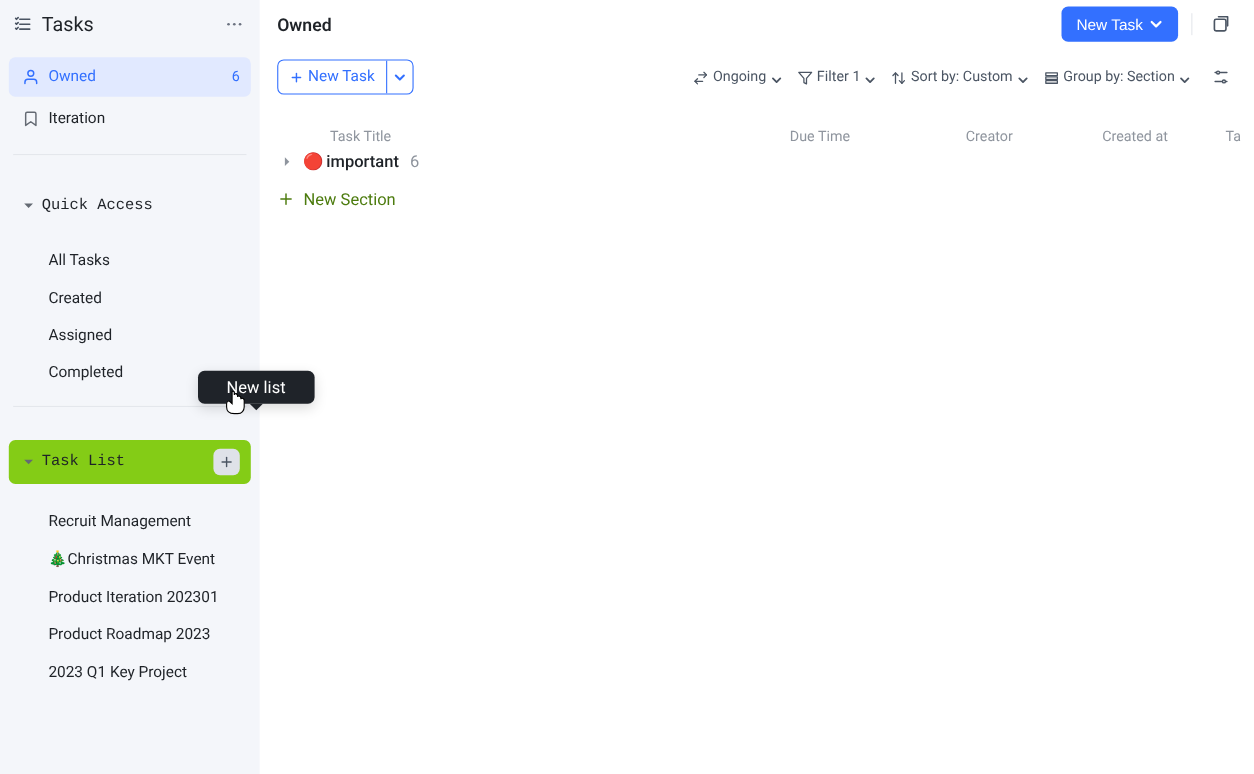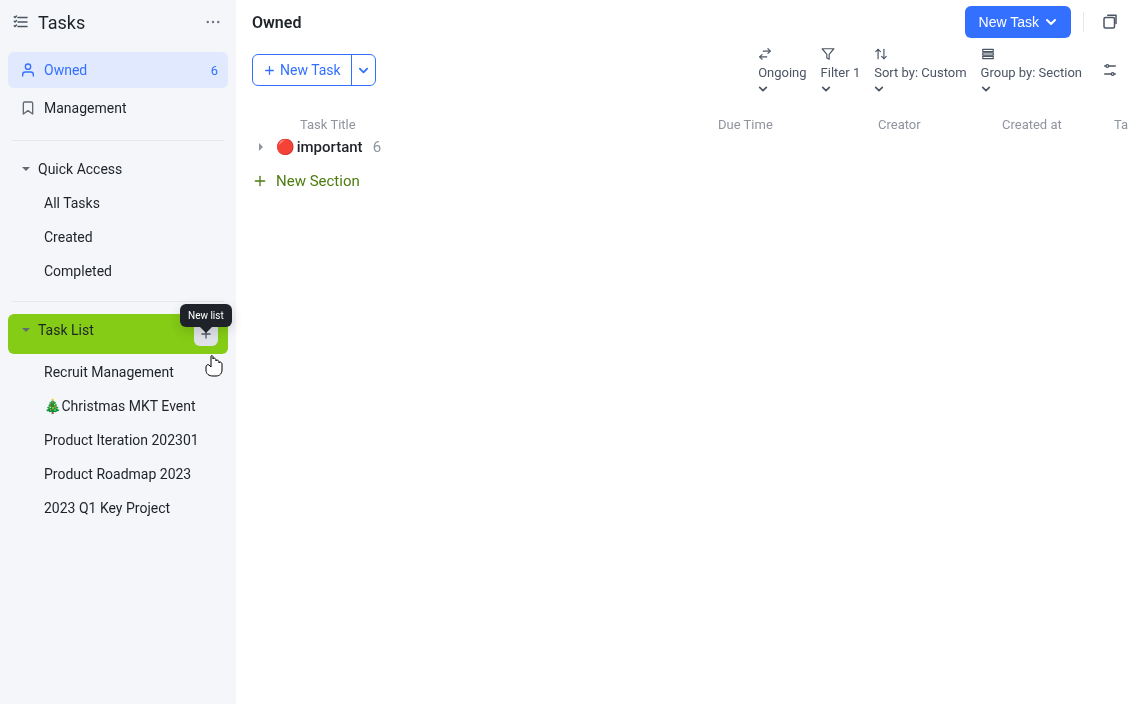--- a/index.html
+++ b/index.html
@@ -52,7 +52,7 @@
     .btn-outline .main-btn { display:flex; align-items:center; gap:4px; padding:0 10px; color:#3370ff; font-size:14px; cursor:pointer; }
     .btn-outline .caret-btn { display:flex; align-items:center; justify-content:center; width:24px; border-left:1px solid #3370ff; color:#3370ff; cursor:pointer; }
     .toolbar .spacer { flex:1; }
-    .toolbar .ctl { display:flex; align-items:flex-start; gap:4px; font-size:13px; color:#4b5563; cursor:pointer;flex-direction:column; }
+    .toolbar .ctl { display:flex; align-items:flex-end; gap:4px; font-size:13px; color:#4b5563; cursor:pointer; }
 
     .table-head { display:flex; align-items:center; height:36px; padding:0 16px; font-size:13px; color:#8f959e; }
     .col { padding:0 8px;margin-top:20px; }

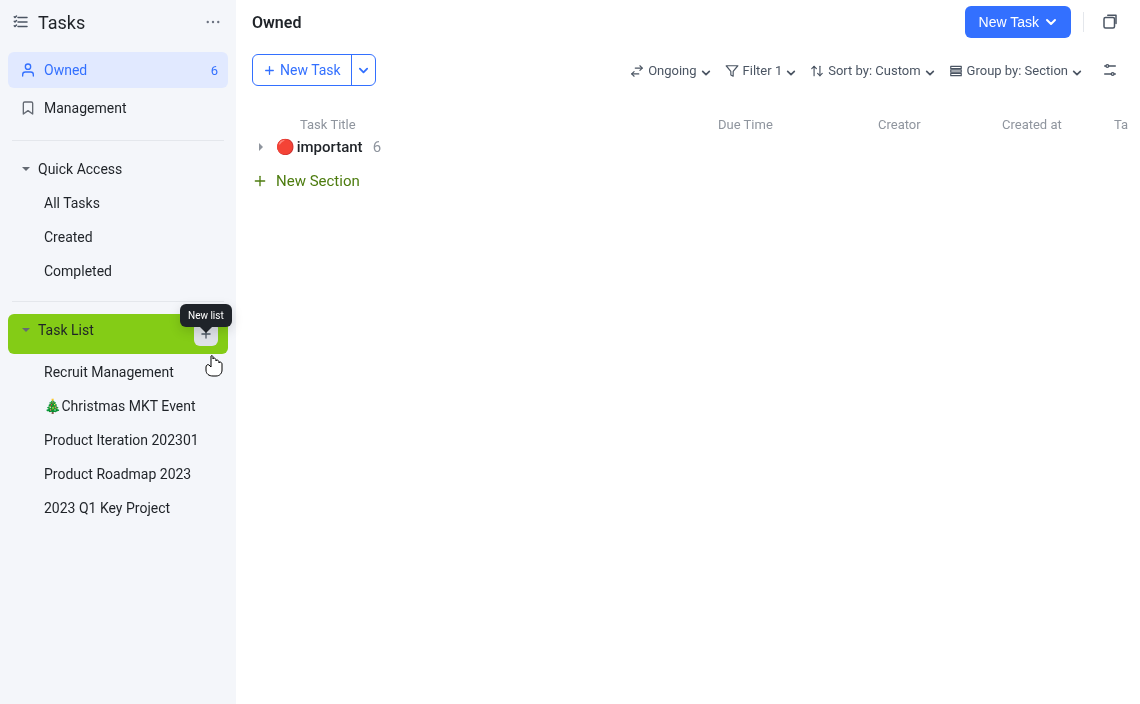--- a/index.html
+++ b/index.html
@@ -115,7 +115,7 @@
               <path d="M19 21l-7-5-7 5V5a2 2 0 0 1 2-2h10a2 2 0 0 1 2 2z"></path>
             </svg>
         </span>
-        <span class="label">Management</span>
+        <span class="label">Iteration</span>
       </div>
     </div>
 

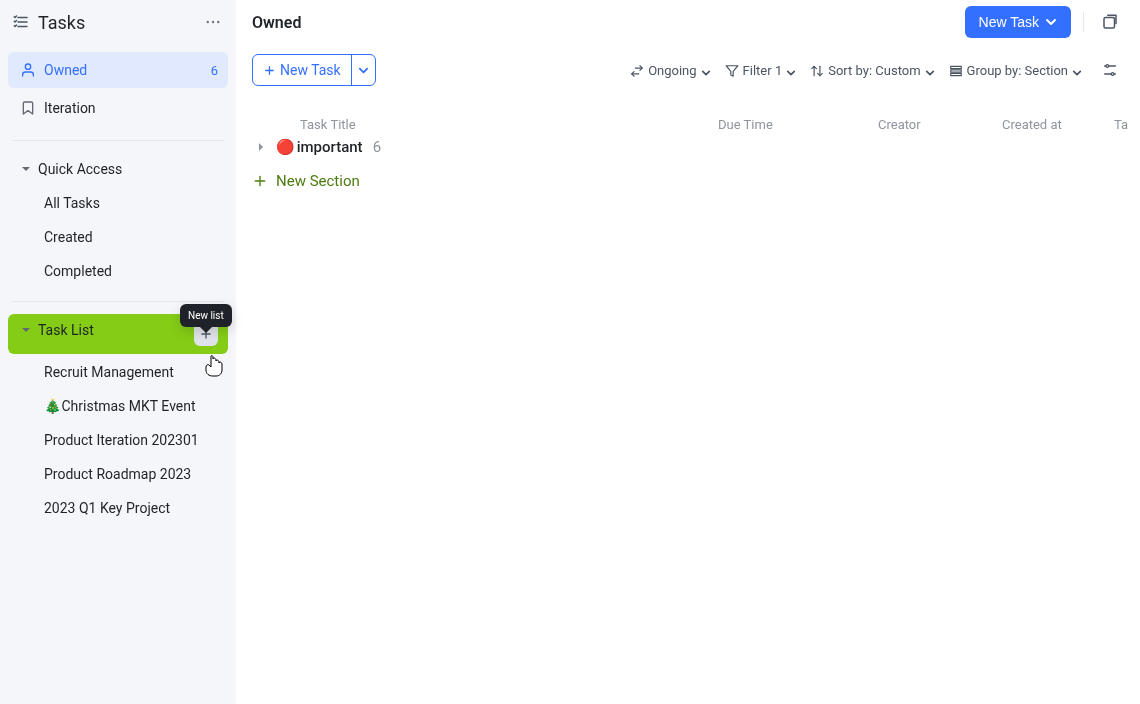--- a/index.html
+++ b/index.html
@@ -24,7 +24,7 @@
     .nav-item.active .icon { color: #3370ff; }
     .nav-item.active .count { color: #3370ff; }
 
-    .section-header { display: flex; align-items: flex-start; padding: 8px 10px; margin: 0 4px; border-radius: 6px; cursor: pointer; }
+    .section-header { display: flex; align-items: center; padding: 8px 10px; margin: 18px 4px; border-radius: 6px; cursor: pointer; font-family: Liberation Mono, monospace; }
     .section-header .caret { width: 16px; height: 16px; display:flex; align-items:center; justify-content:center; color: #646a73; margin-right: 4px; }
     .section-header .label { flex: 1; font-size: 14px; color: #1f2328; }
     .section-header.hovered { background: #84cc16; }

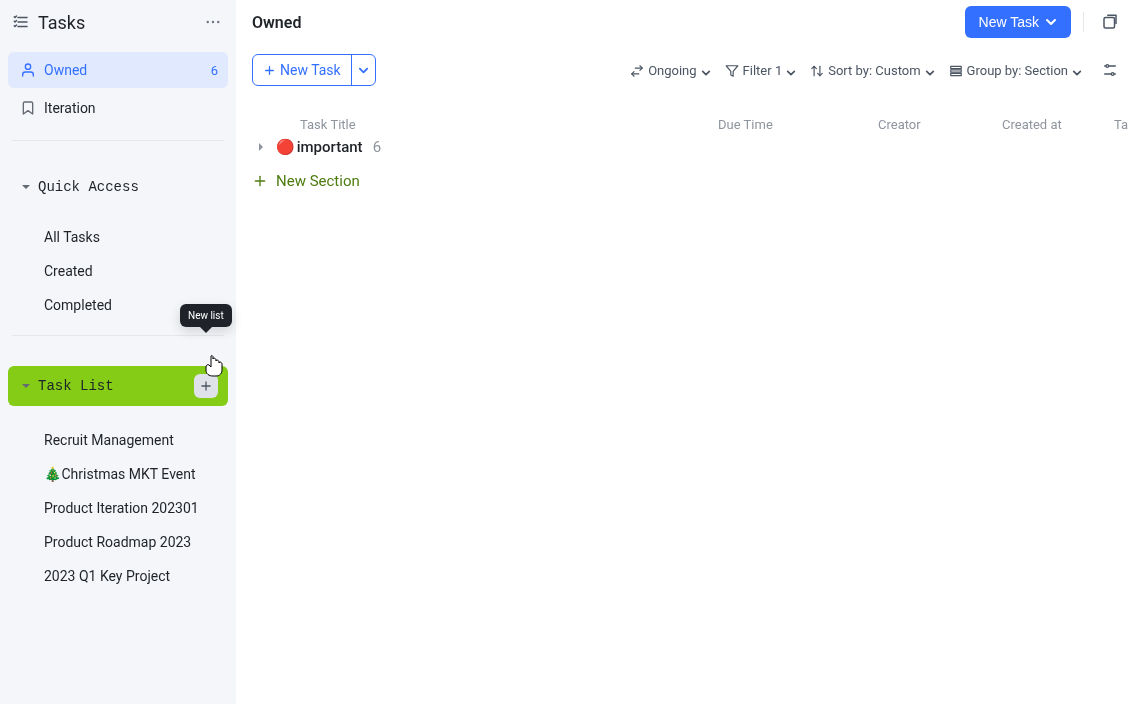--- a/index.html
+++ b/index.html
@@ -137,6 +137,9 @@
           <span>Created</span>
         </div>
       <div class="sub-item">
+          <span>Assigned</span>
+        </div>
+      <div class="sub-item">
           <span>Completed</span>
         </div>
     </div>

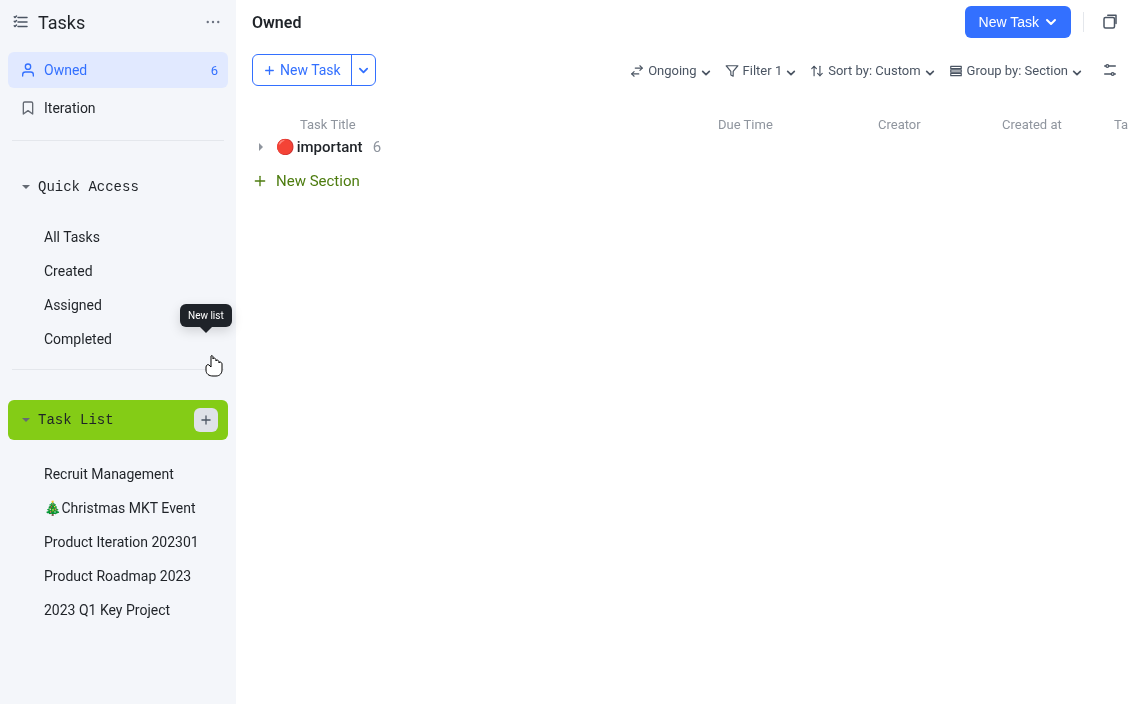--- a/index.html
+++ b/index.html
@@ -33,7 +33,7 @@
     .sub-item { display:flex; align-items:center; padding: 8px 10px 8px 36px; margin: 2px 4px; border-radius:6px; cursor:pointer; font-size:14px; color:#1f2328; }
 
     
-    .tooltip { position:absolute; background:#1f2329; color:#fff; font-size:10px; padding:6px 8px; border-radius:6px; white-space:nowrap; box-shadow:0 4px 12px rgba(0,0,0,.15); }
+    .tooltip { position:absolute; background:#1f2329; color:#fff; font-size:15px; padding:6px 26px; border-radius:6px; white-space:nowrap; box-shadow:0 4px 12px rgba(0,0,0,.15);margin-top:33px; }
     .tooltip::after { content:""; position:absolute; left:50%; bottom:-6px; transform:translateX(-50%); border:6px solid transparent; border-top-color:#1f2329; border-bottom:none; }
 
     

